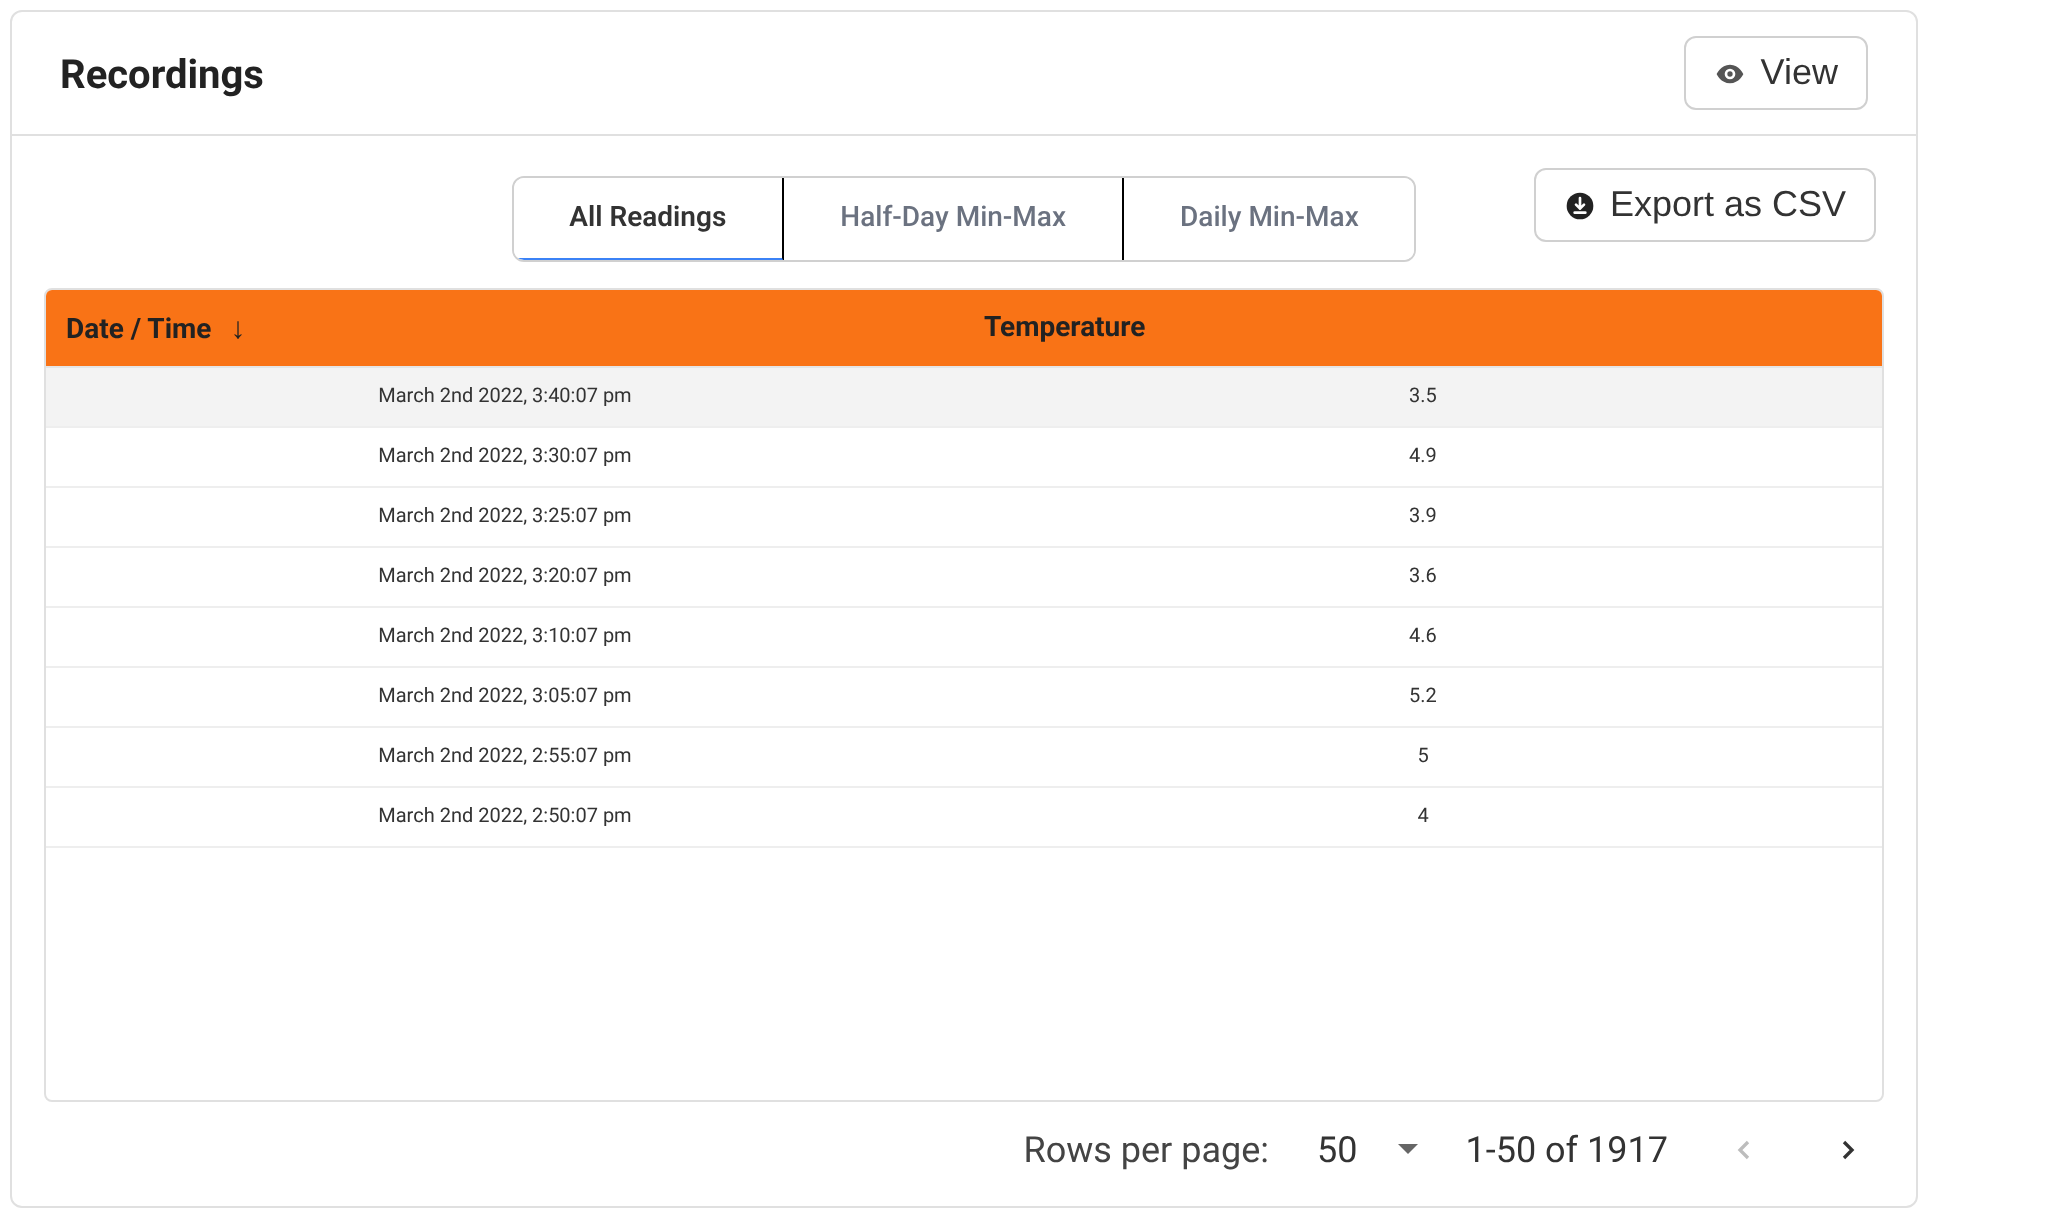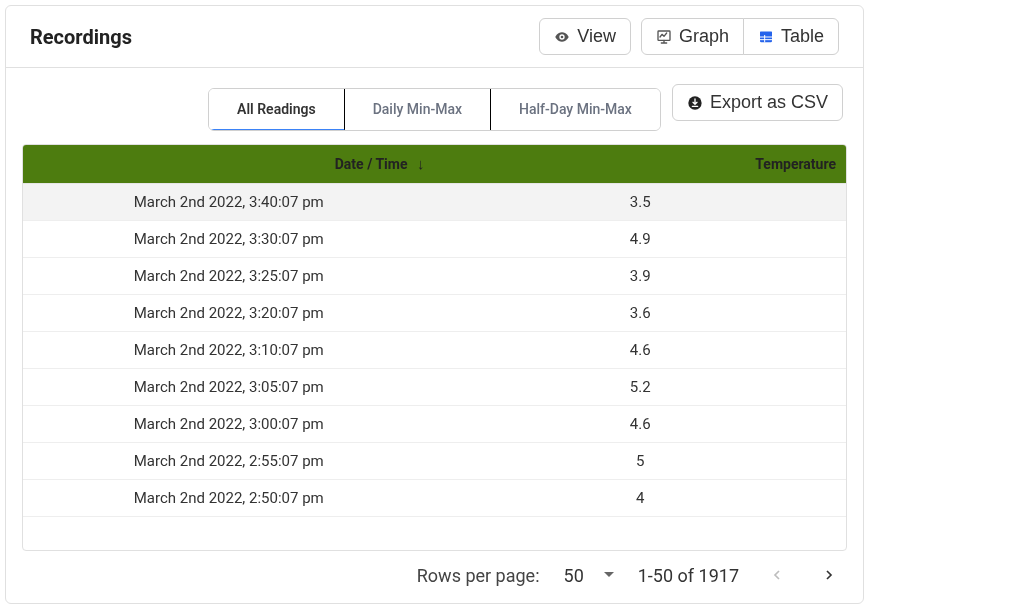--- a/index.html
+++ b/index.html
@@ -11,7 +11,7 @@
   overflow: hidden;
 }
 .card {
-  width: 859px;
+  width: 954px;
   height: 599px;
   margin: 5px;
   border: 1px solid #e0e0e0;

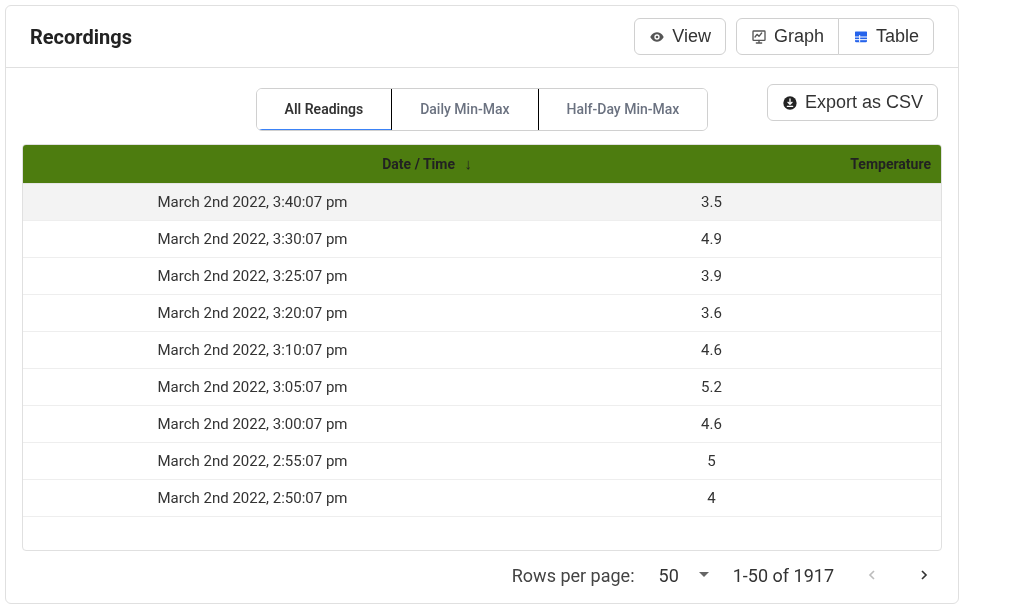--- a/index.html
+++ b/index.html
@@ -162,30 +162,6 @@
         </span>
         <span>View</span>
       </button>
-      <div class="btn-group">
-        <button class="btn">
-          <span class="icon">
-            <svg viewBox="0 0 24 24" fill="none" stroke="#555" stroke-width="2">
-                <rect x="3" y="3" width="18" height="14" rx="1" fill="none"></rect>
-                <path d="M6 12l3-4 3 3 4-5" stroke-linecap="round" stroke-linejoin="round"></path>
-                <path d="M8 21h8M12 17v4" stroke-linecap="round"></path>
-              </svg>
-          </span>
-          <span>Graph</span>
-        </button>
-        <button class="btn">
-          <span class="icon">
-            <svg viewBox="0 0 24 24" fill="#2563eb">
-                <rect x="3" y="4" width="18" height="16" rx="2"></rect>
-                <rect x="3" y="4" width="18" height="5" fill="#2563eb"></rect>
-                <line x1="3" y1="12" x2="21" y2="12" stroke="#fff" stroke-width="1.5"></line>
-                <line x1="3" y1="16" x2="21" y2="16" stroke="#fff" stroke-width="1.5"></line>
-                <line x1="10" y1="9" x2="10" y2="20" stroke="#fff" stroke-width="1.5"></line>
-              </svg>
-          </span>
-          <span>Table</span>
-        </button>
-      </div>
     </div>
   </div>
 

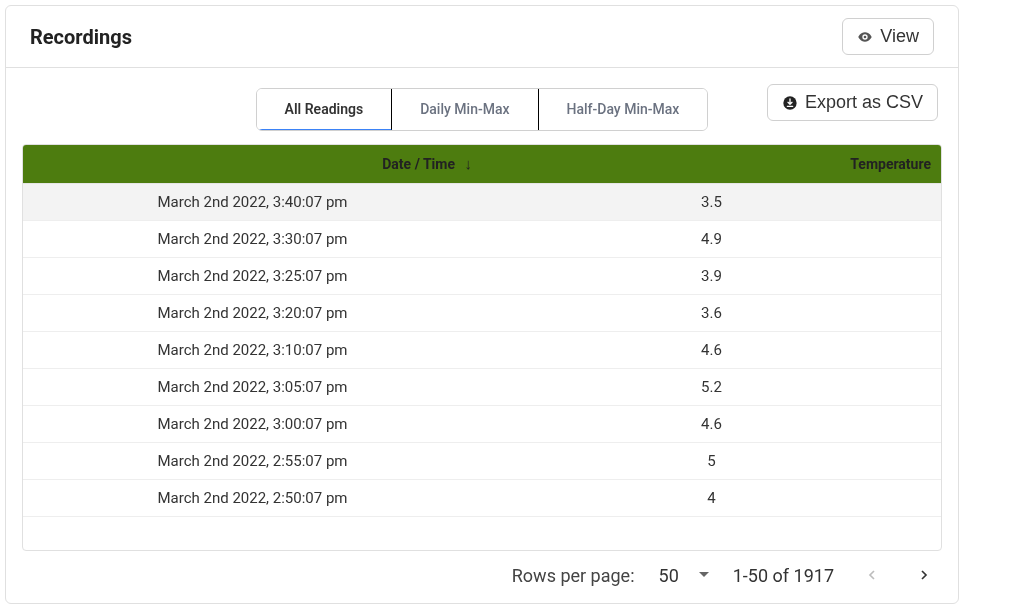--- a/index.html
+++ b/index.html
@@ -168,8 +168,8 @@
   <div class="tab-area">
     <div class="tabs">
       <div class="tab active">All Readings</div>
+      <div class="tab">Half-Day Min-Max</div>
       <div class="tab">Daily Min-Max</div>
-      <div class="tab">Half-Day Min-Max</div>
     </div>
     <div class="export-wrap">
       <button class="btn">

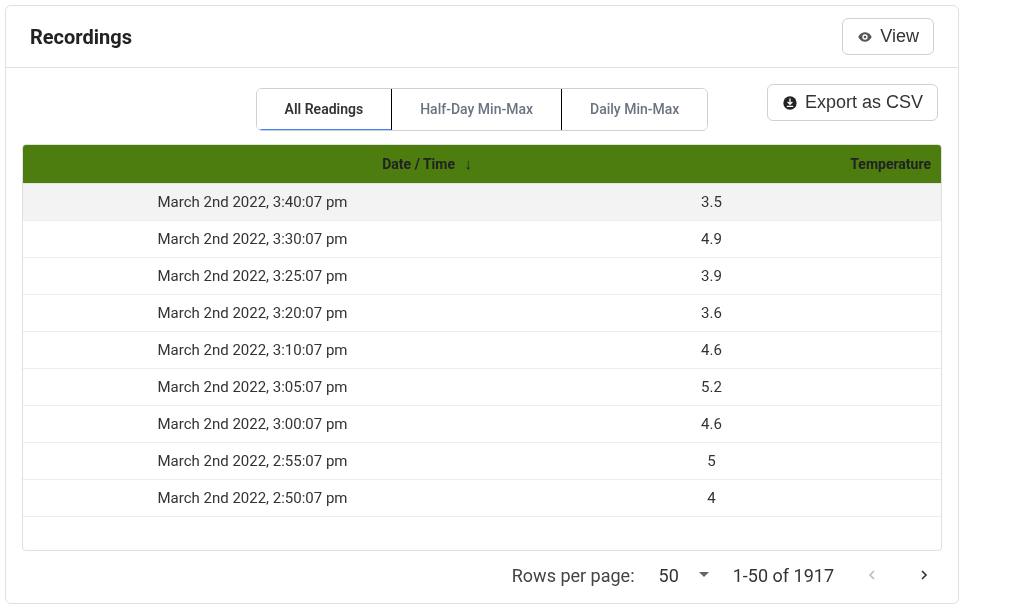--- a/index.html
+++ b/index.html
@@ -107,12 +107,12 @@
 .scroll-region::-webkit-scrollbar-button { background: #f1f1f1; height: 16px; display: block; }
 table { width: 100%; border-collapse: collapse; }
 thead th {
-  text-align: right;
+  text-align: left;
   font-size: 14px;
   font-weight: 700;
   color: #222;
   padding: 10px;
-  background: #4d7c0f;
+  background: #f97316;
   border-bottom: 1px solid #e5e5e5;
   position: sticky;
   top: 0;

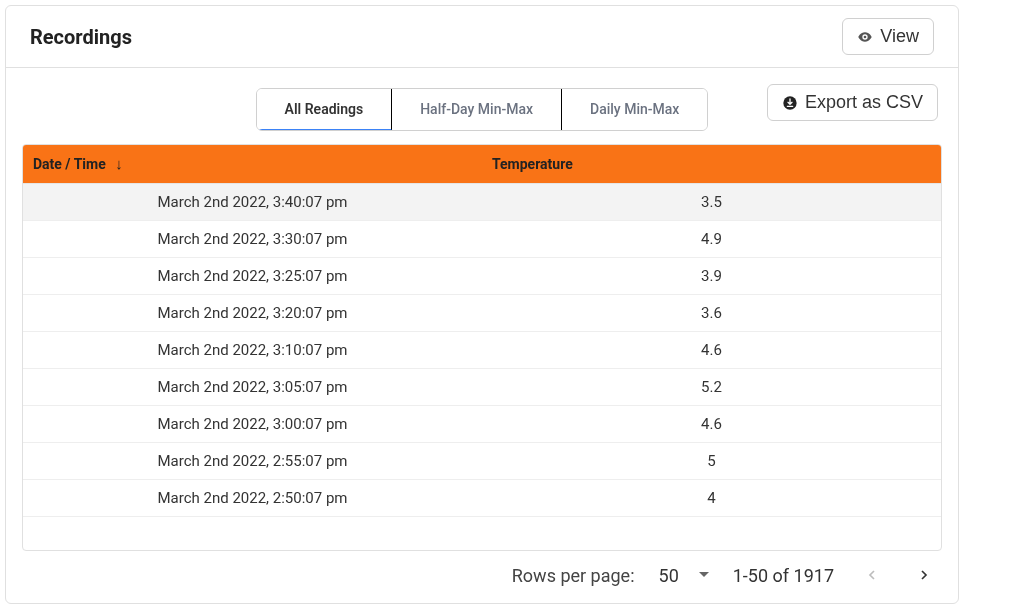--- a/index.html
+++ b/index.html
@@ -120,7 +120,7 @@
 .sort-arrow { margin-left: 6px; font-size: 15px; }
 tbody td {
   text-align: center;
-  font-size: 15px;
+  font-size: 10px;
   color: #333;
   padding: 9px 10px;
   border-bottom: 1px solid #eee;

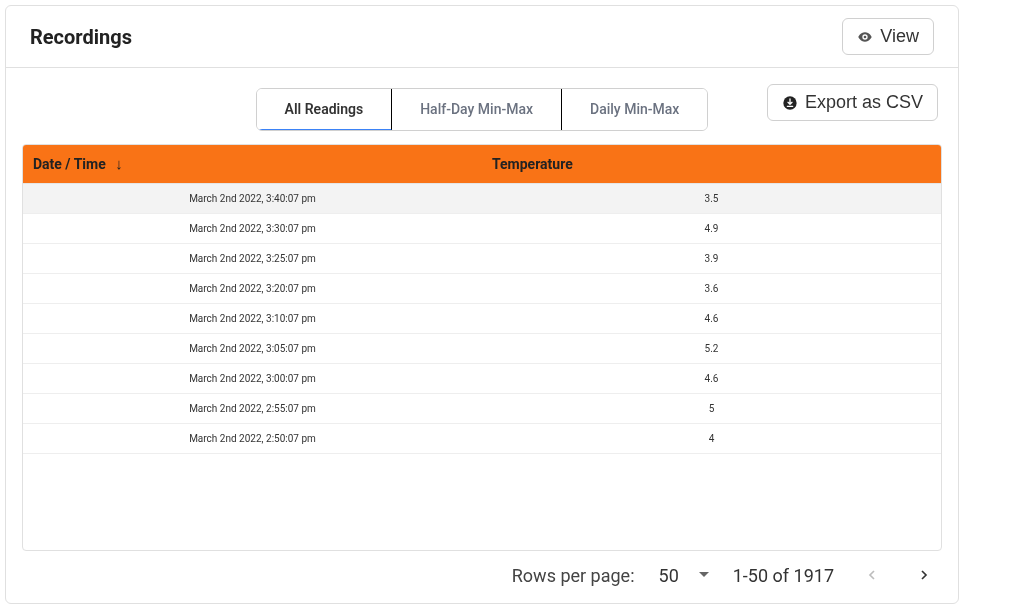--- a/index.html
+++ b/index.html
@@ -223,10 +223,6 @@
             <tr>
               <td>March 2nd 2022, 3:05:07 pm</td>
               <td>5.2</td>
-            </tr>
-            <tr>
-              <td>March 2nd 2022, 3:00:07 pm</td>
-              <td>4.6</td>
             </tr>
             <tr>
               <td>March 2nd 2022, 2:55:07 pm</td>

